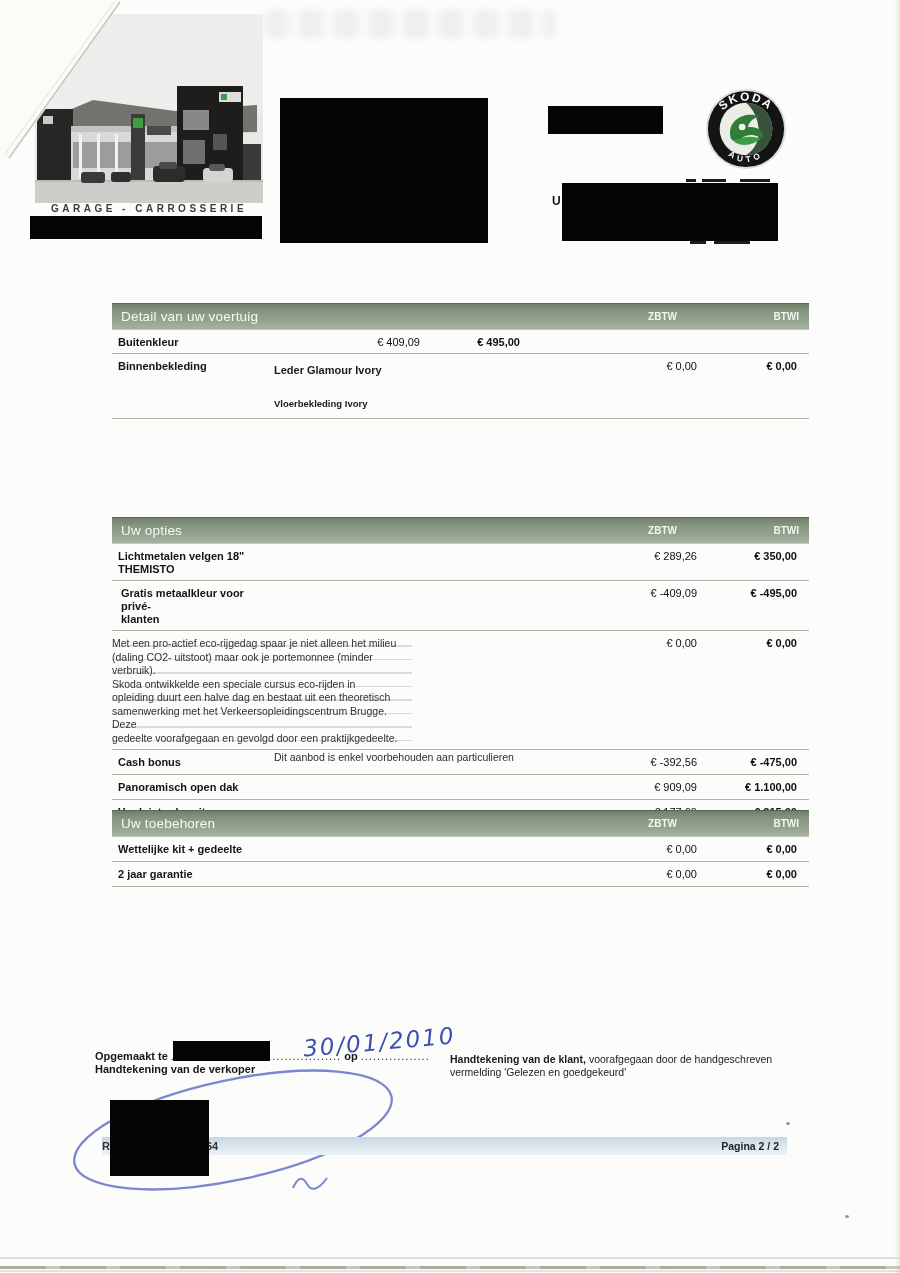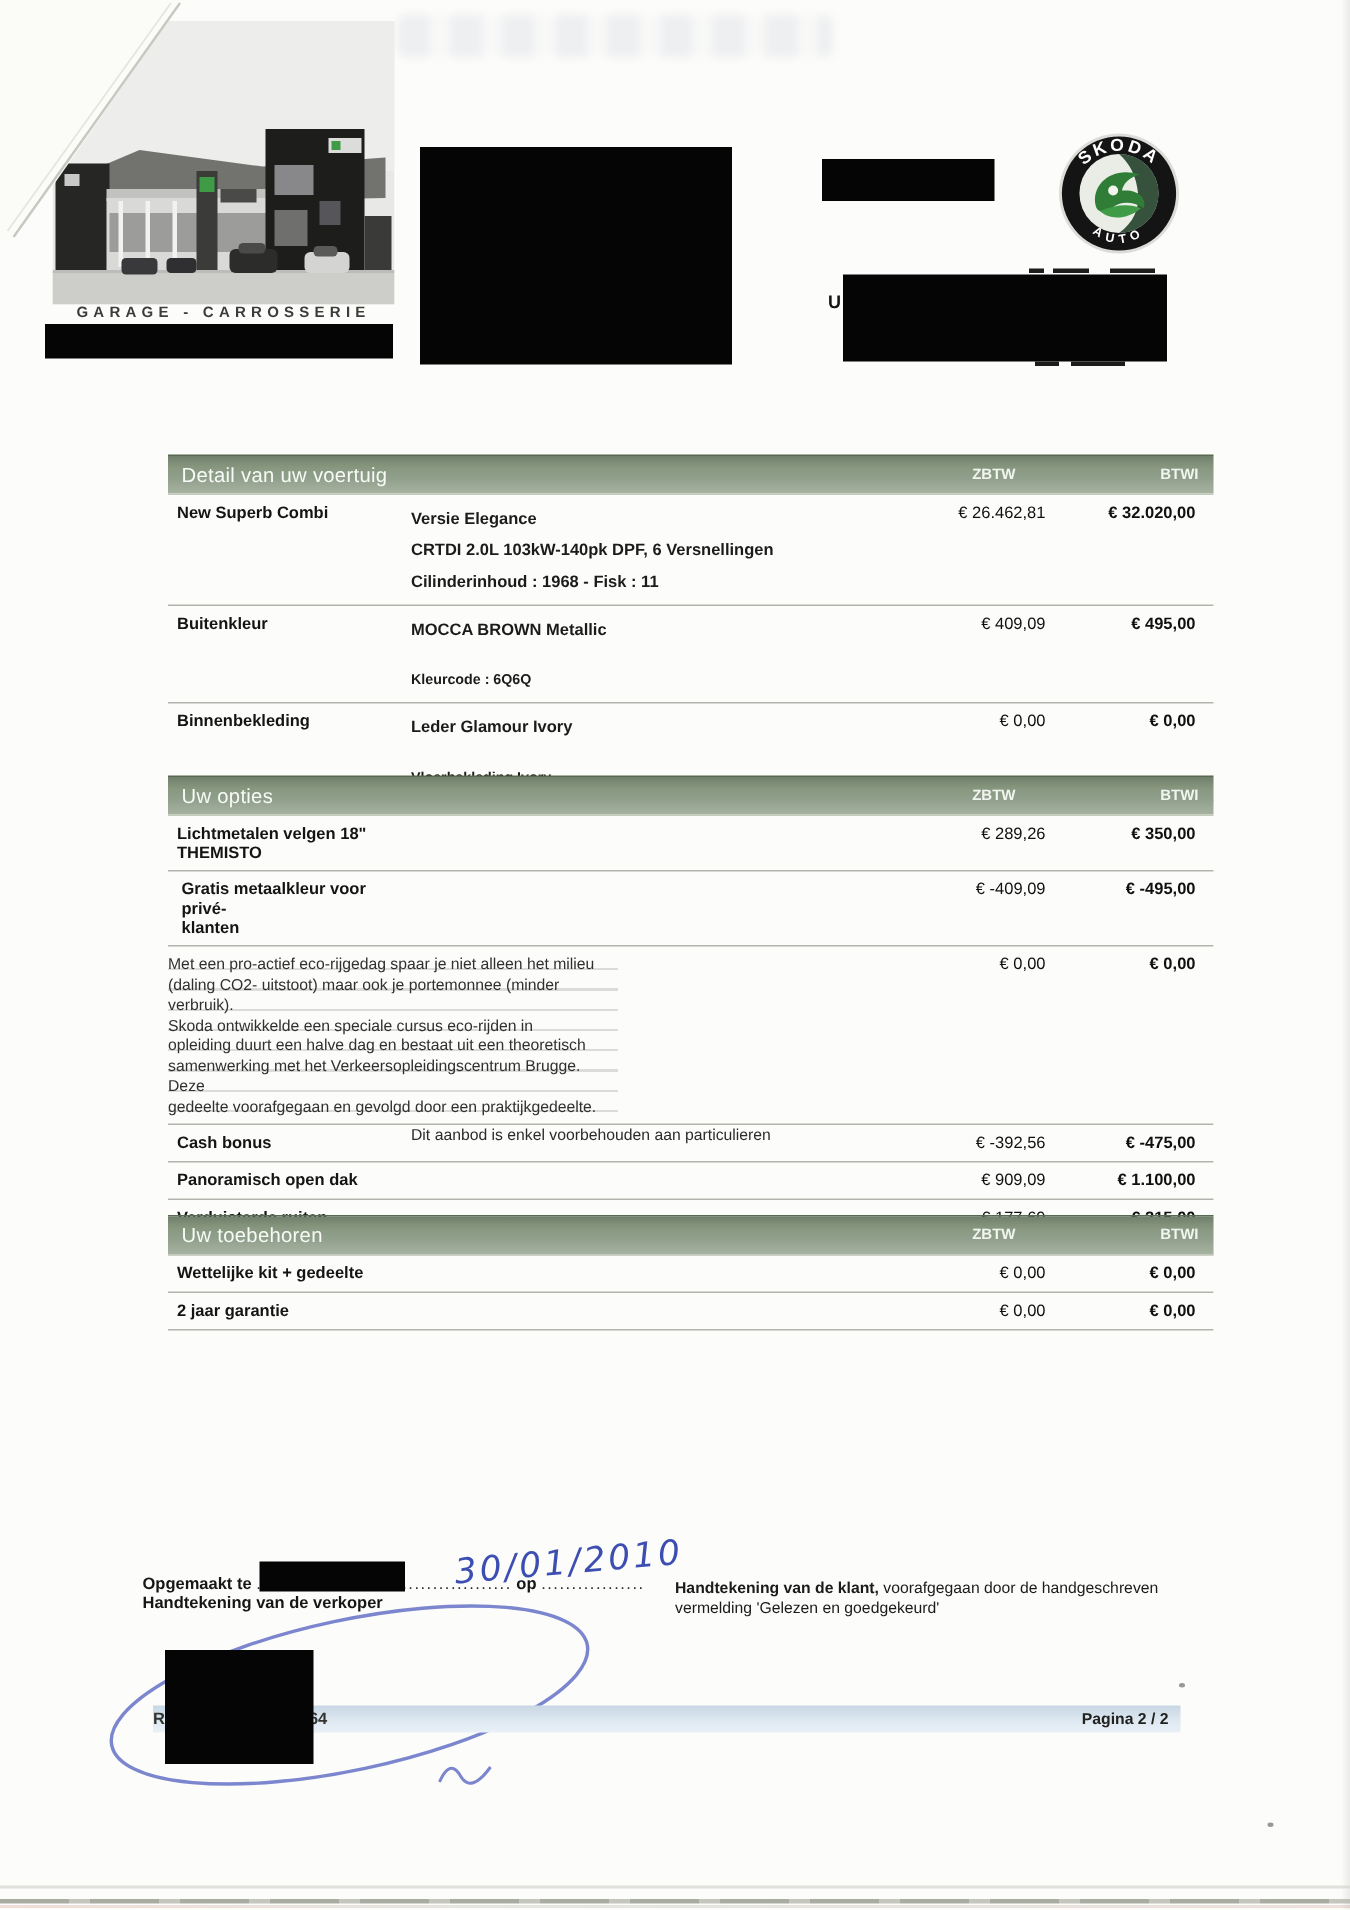--- a/index.html
+++ b/index.html
@@ -161,16 +161,6 @@
     <div class="c-b thead-col">BTWI</div>
   </div>
   <div class="trow">
-    <div class="c-label">New Superb Combi</div>
-    <div class="c-desc veh-desc">
-      <div>Versie Elegance</div>
-      <div>CRTDI 2.0L 103kW-140pk DPF, 6 Versnellingen</div>
-      <div>Cilinderinhoud : 1968 - Fisk : 11</div>
-    </div>
-    <div class="c-z money z">€ 26.462,81</div>
-    <div class="c-b money b">€ 32.020,00</div>
-  </div>
-  <div class="trow">
     <div class="c-label">Buitenkleur</div>
     <div class="c-desc veh-desc minh46">
       <div>MOCCA BROWN Metallic</div>

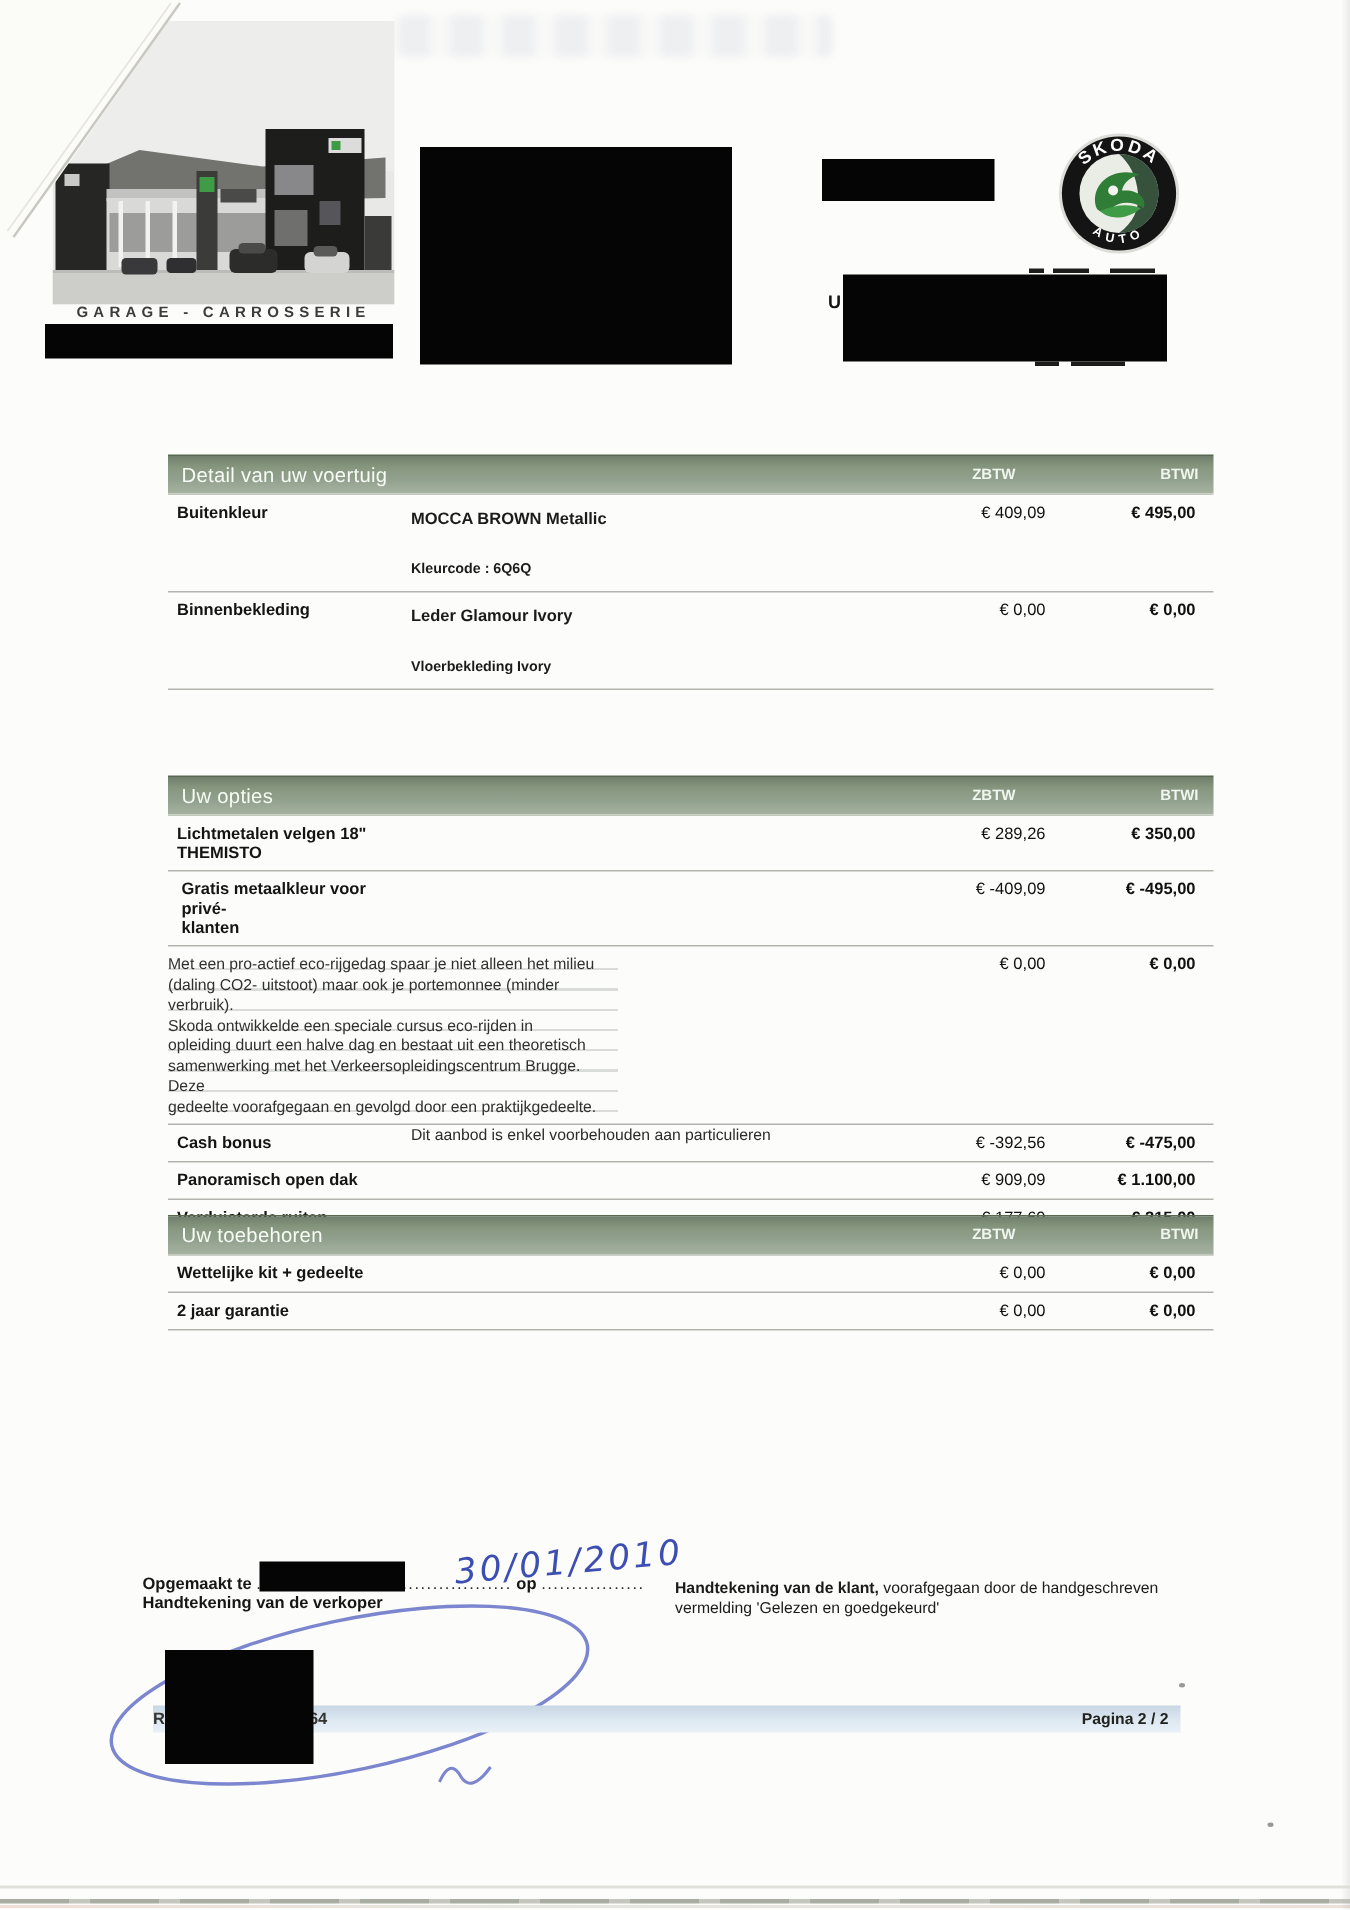--- a/index.html
+++ b/index.html
@@ -162,10 +162,6 @@
   </div>
   <div class="trow">
     <div class="c-label">Buitenkleur</div>
-    <div class="c-desc veh-desc minh46">
-      <div>MOCCA BROWN Metallic</div>
-      <div class="sub-note">Kleurcode : 6Q6Q</div>
-    </div>
     <div class="c-z money z">€ 409,09</div>
     <div class="c-b money b">€ 495,00</div>
   </div>

